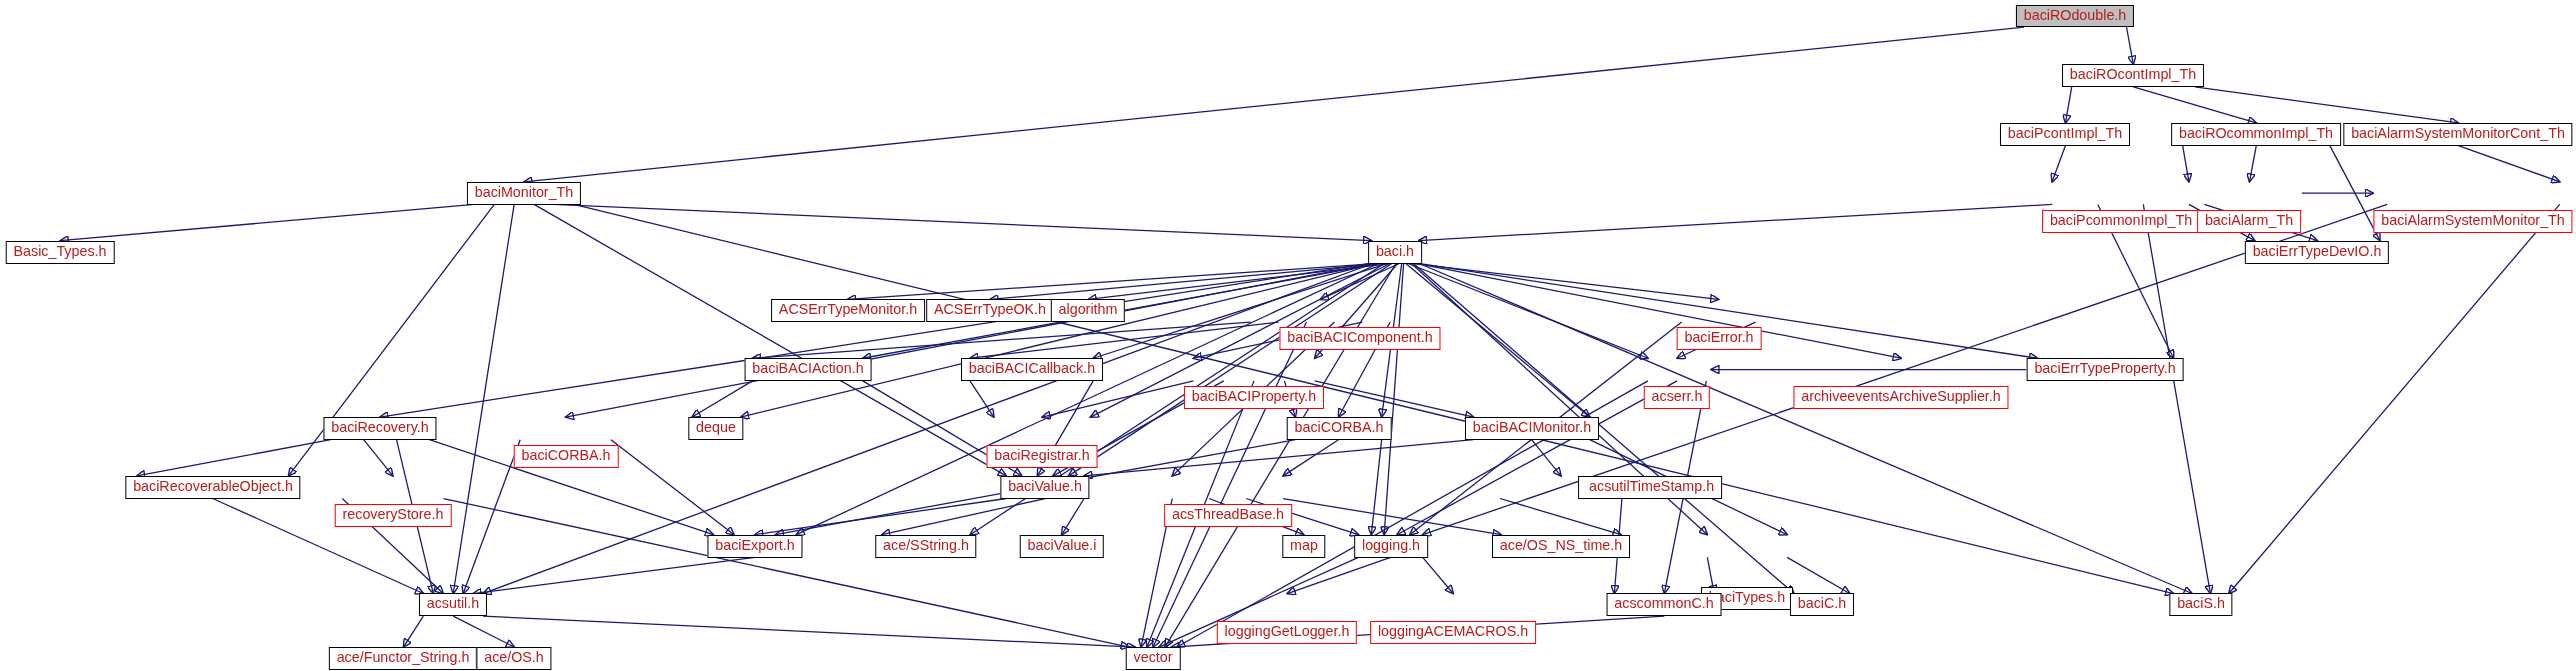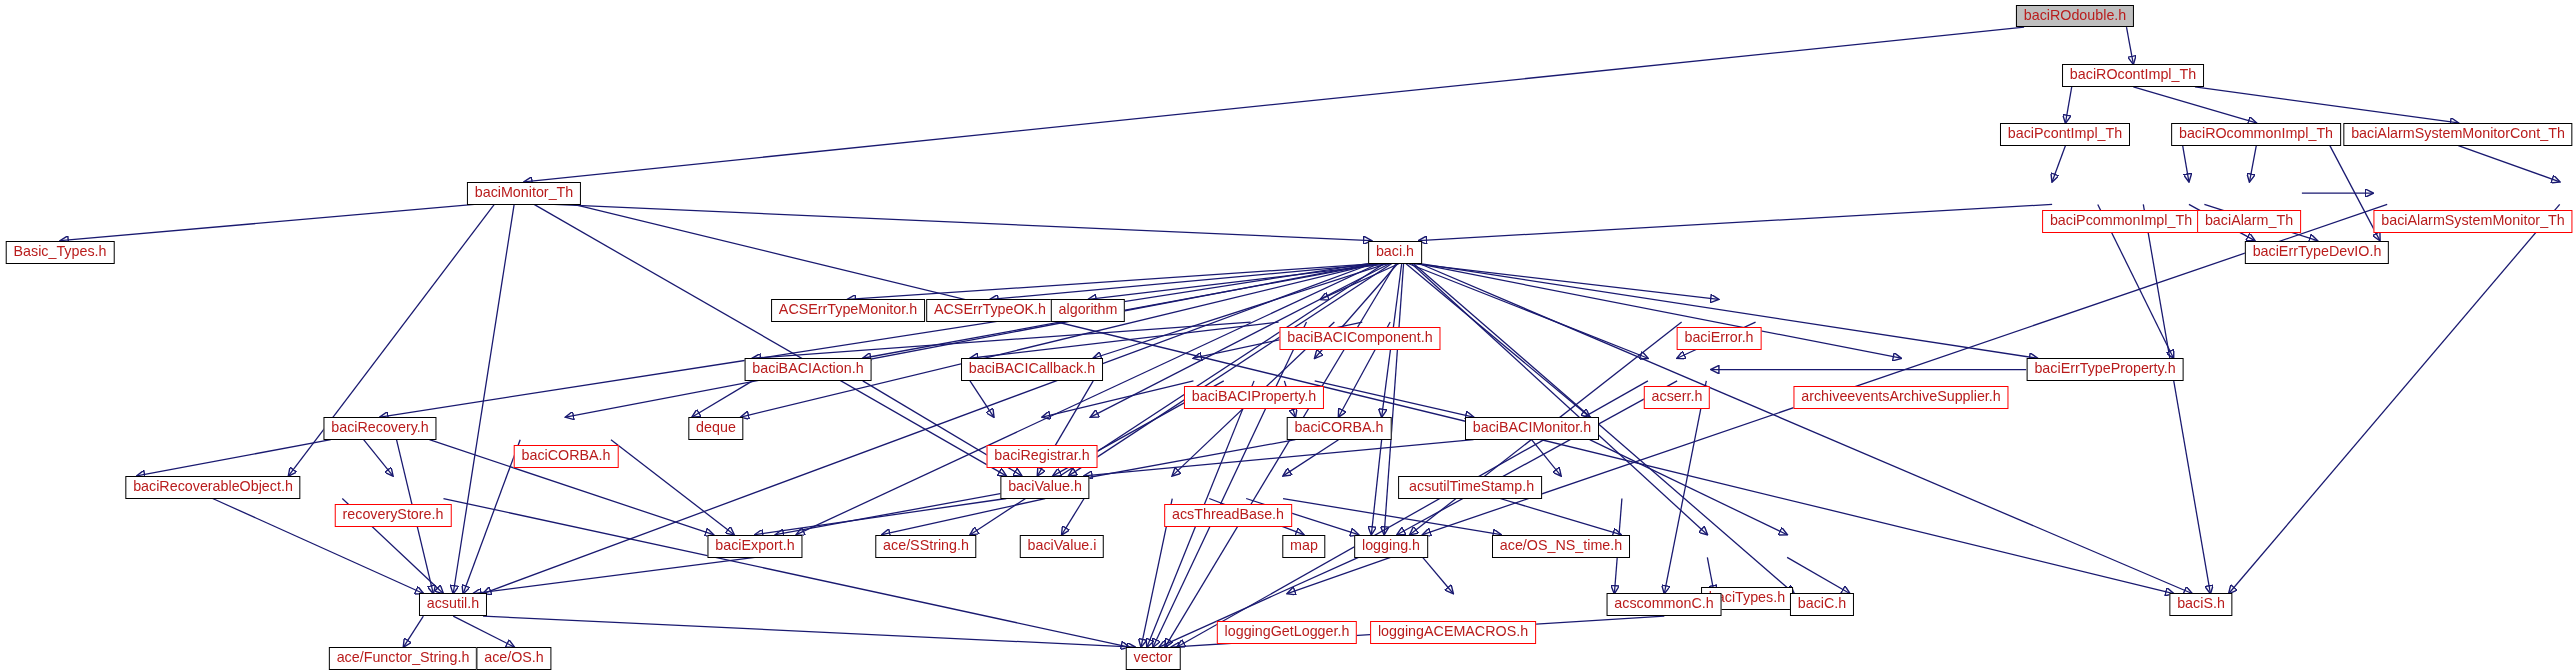--- a/index.html
+++ b/index.html
@@ -200,7 +200,7 @@
     <div class="node red" style="left: 393px; top: 476px;">recoveryStore.h</div>
     <div class="node" style="left: 1045px; top: 476px;">baciValue.h</div>
     <div class="node red" style="left: 1228px; top: 476px; text-align: right;">acsThreadBase.h</div>
-    <div class="node" style="left: 1470px; top: 476px; padding-left: 10px;">acsutilTimeStamp.h</div>
+    <div class="node" style="left: 1650px; top: 476px; padding-left: 10px;">acsutilTimeStamp.h</div>
     <div class="node" style="left: 755px; top: 535px;">baciExport.h</div>
     <div class="node" style="left: 926px; top: 535px;">ace/SString.h</div>
     <div class="node" style="left: 1062px; top: 535px;">baciValue.i</div>

